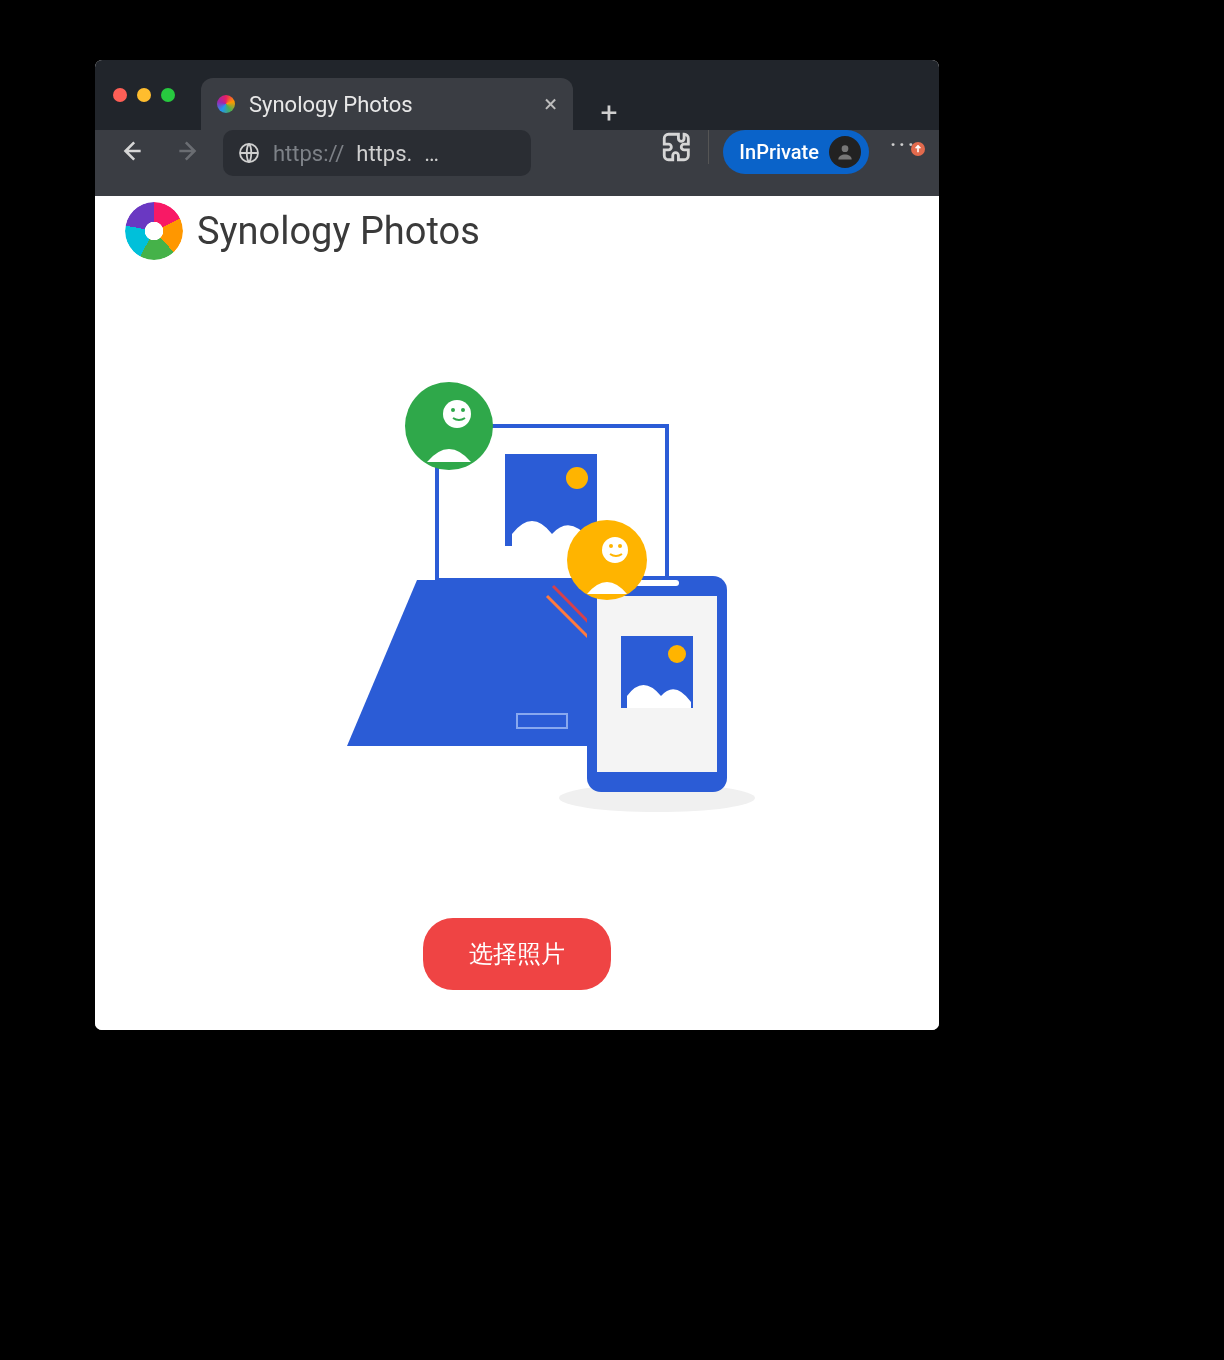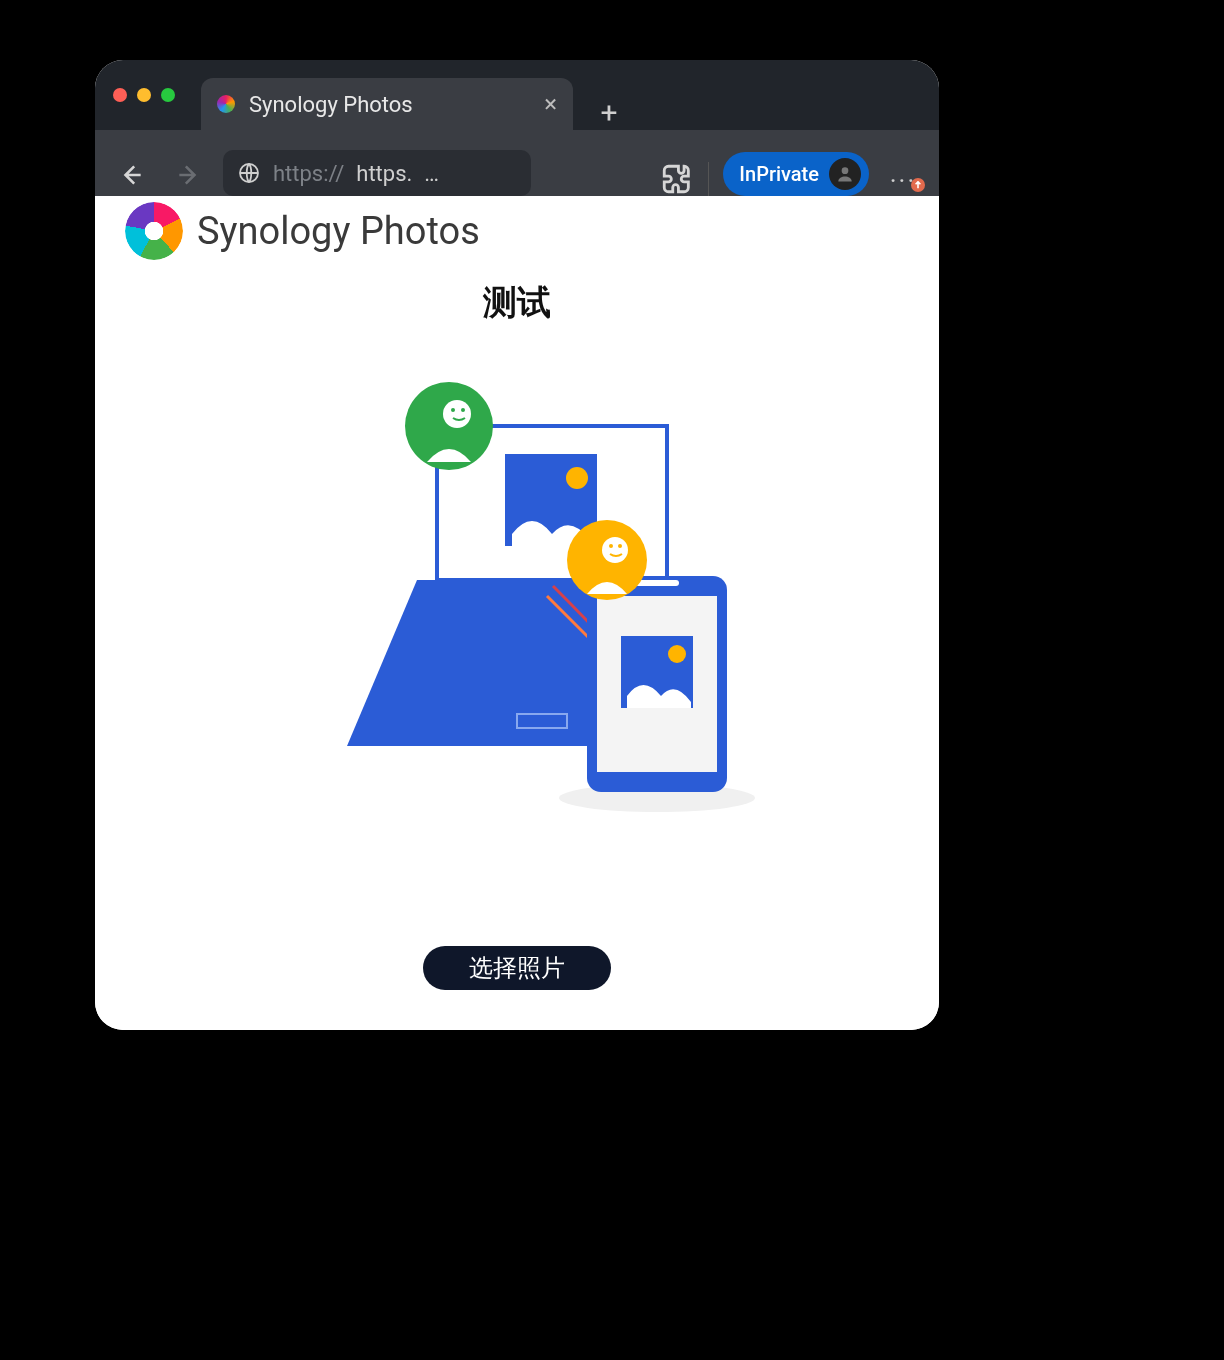--- a/index.html
+++ b/index.html
@@ -6,7 +6,7 @@
   .stage{width:1224px;height:1360px;background:#000;position:relative;}
   .window{
     position:absolute;left:95px;top:60px;width:844px;height:970px;
-    border-radius:28px;overflow:hidden;box-shadow:0 30px 60px rgba(0,0,0,.6);
+    border-radius:7px;overflow:hidden;box-shadow:0 30px 60px rgba(0,0,0,.6);
     background:#fff;display:flex;flex-direction:column;
   }
   

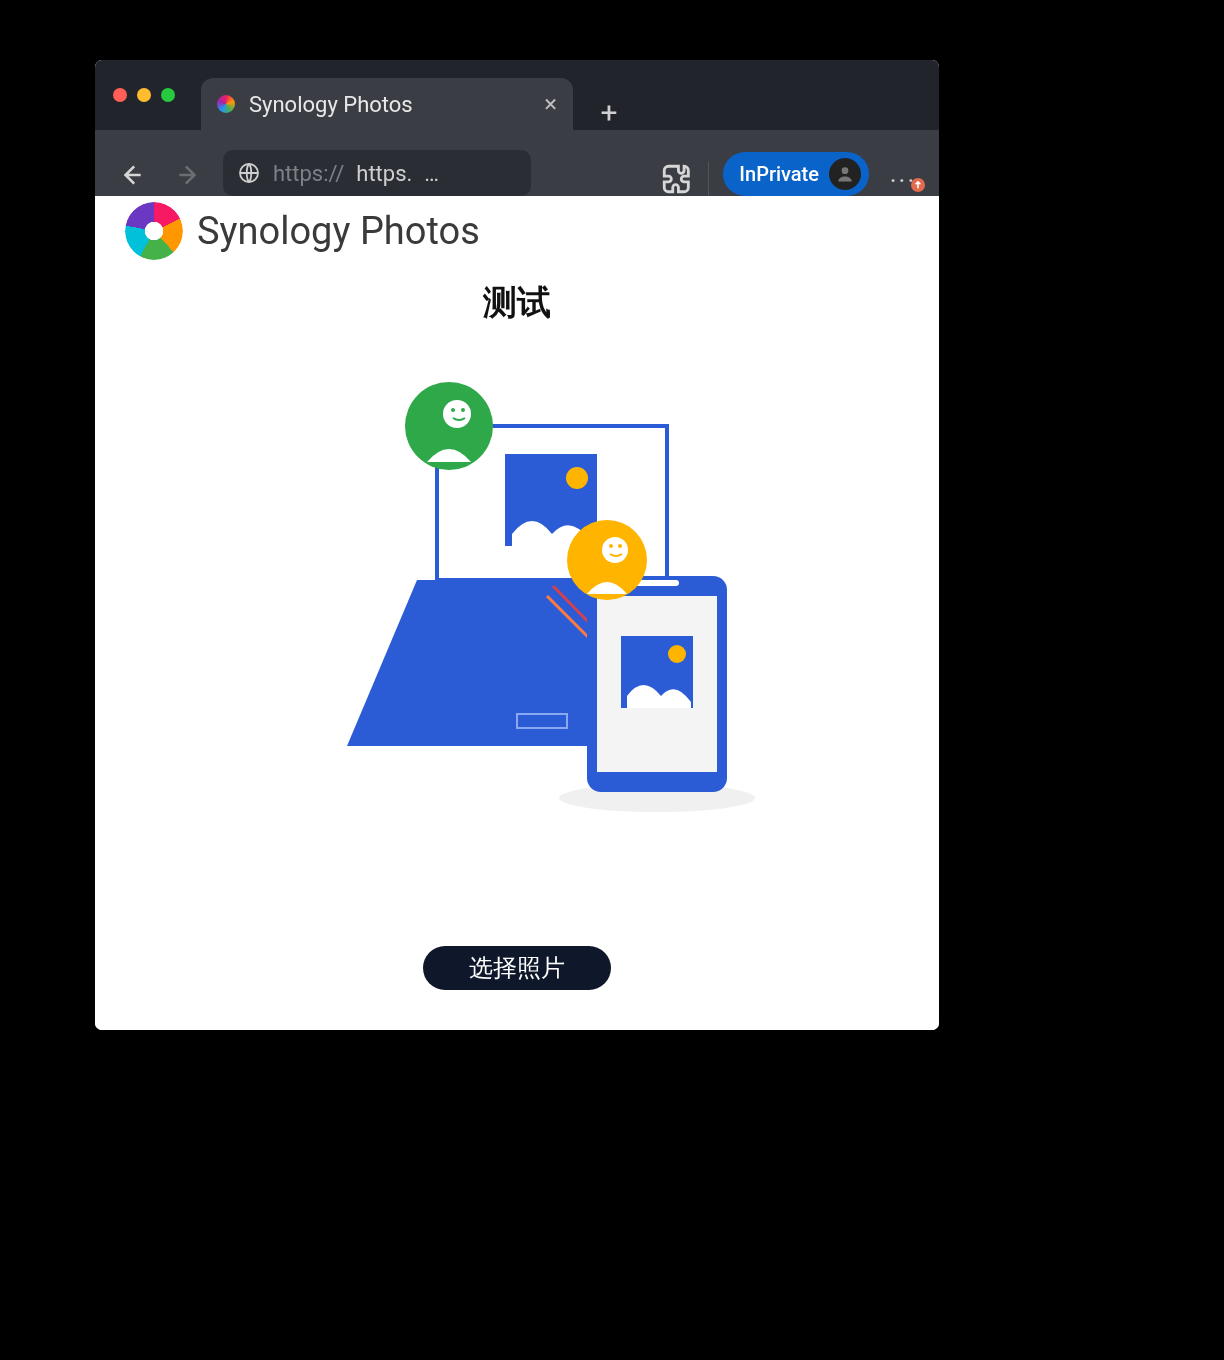--- a/index.html
+++ b/index.html
@@ -26,7 +26,7 @@
   .tab .close{margin-left:auto;color:#bdbdbd;font-size:24px;line-height:1;cursor:pointer;}
   .newtab{width:36px;height:36px;margin-left:18px;color:#cfcfcf;font-size:30px;display:flex;align-items:center;justify-content:center;cursor:pointer;}
   
-  .toolbar{background:#3a3d43;height:66px;display:flex;align-items:flex-end;padding:0 16px;gap:14px;}
+  .toolbar{background:#3a3d43;height:66px;display:flex;align-items:flex-start;padding:0 16px;gap:14px;}
   .navbtn{width:42px;height:42px;display:flex;align-items:center;justify-content:center;color:#d6d6d6;border-radius:8px;}
   .navbtn svg{width:26px;height:26px;stroke:#d6d6d6;fill:none;stroke-width:2.4;}
   .navbtn.fwd svg{stroke:#6a6d72;}

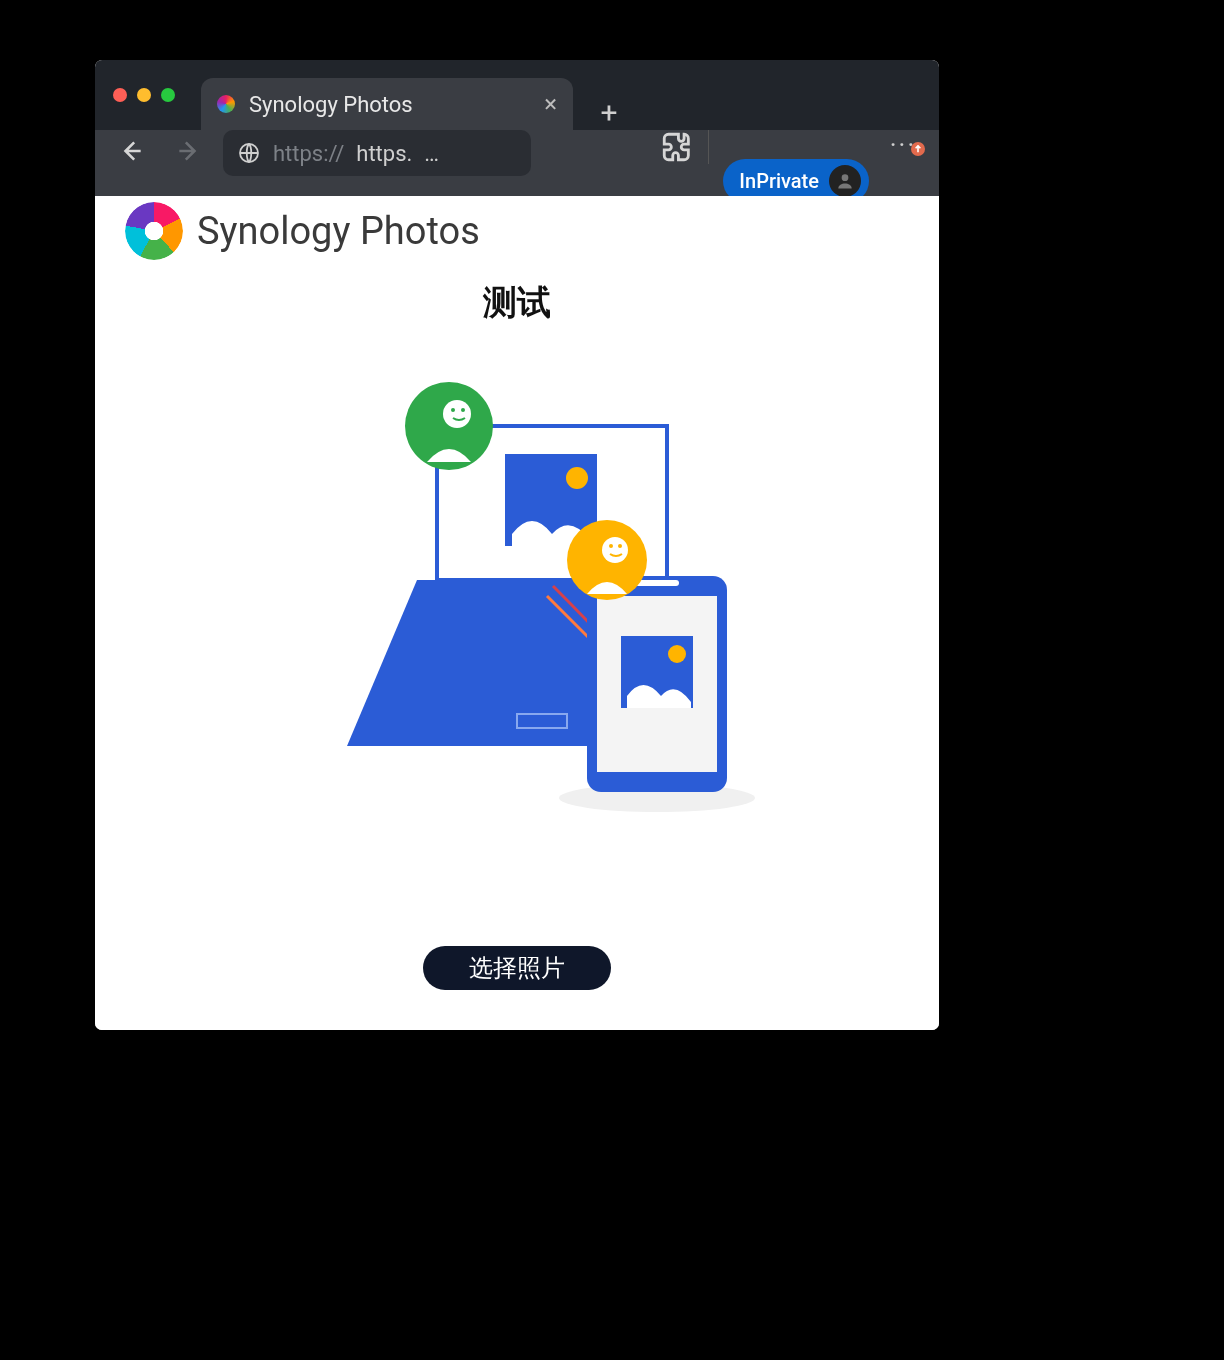--- a/index.html
+++ b/index.html
@@ -37,7 +37,7 @@
   .ext{width:34px;height:34px;display:flex;align-items:center;justify-content:center;}
   .ext svg{stroke:#d6d6d6;fill:none;stroke-width:2;}
   .divider{width:1px;height:34px;background:#555;}
-  .pill{background:#0a63c9;color:#fff;height:44px;border-radius:22px;display:flex;align-items:center;padding:0 8px 0 16px;gap:10px;font-size:20px;font-weight:500;margin-top:29px;}
+  .pill{background:#0a63c9;color:#fff;height:44px;border-radius:22px;display:flex;align-items:center;padding:0 8px 0 16px;gap:10px;font-size:20px;font-weight:500;}
   .pill .avatar{width:32px;height:32px;border-radius:50%;background:#222;display:flex;align-items:center;justify-content:center;}
   .pill .avatar svg{width:20px;height:20px;fill:#777;}
   .menu{width:40px;display:flex;align-items:center;justify-content:center;color:#cfcfcf;font-size:26px;letter-spacing:2px;position:relative;}

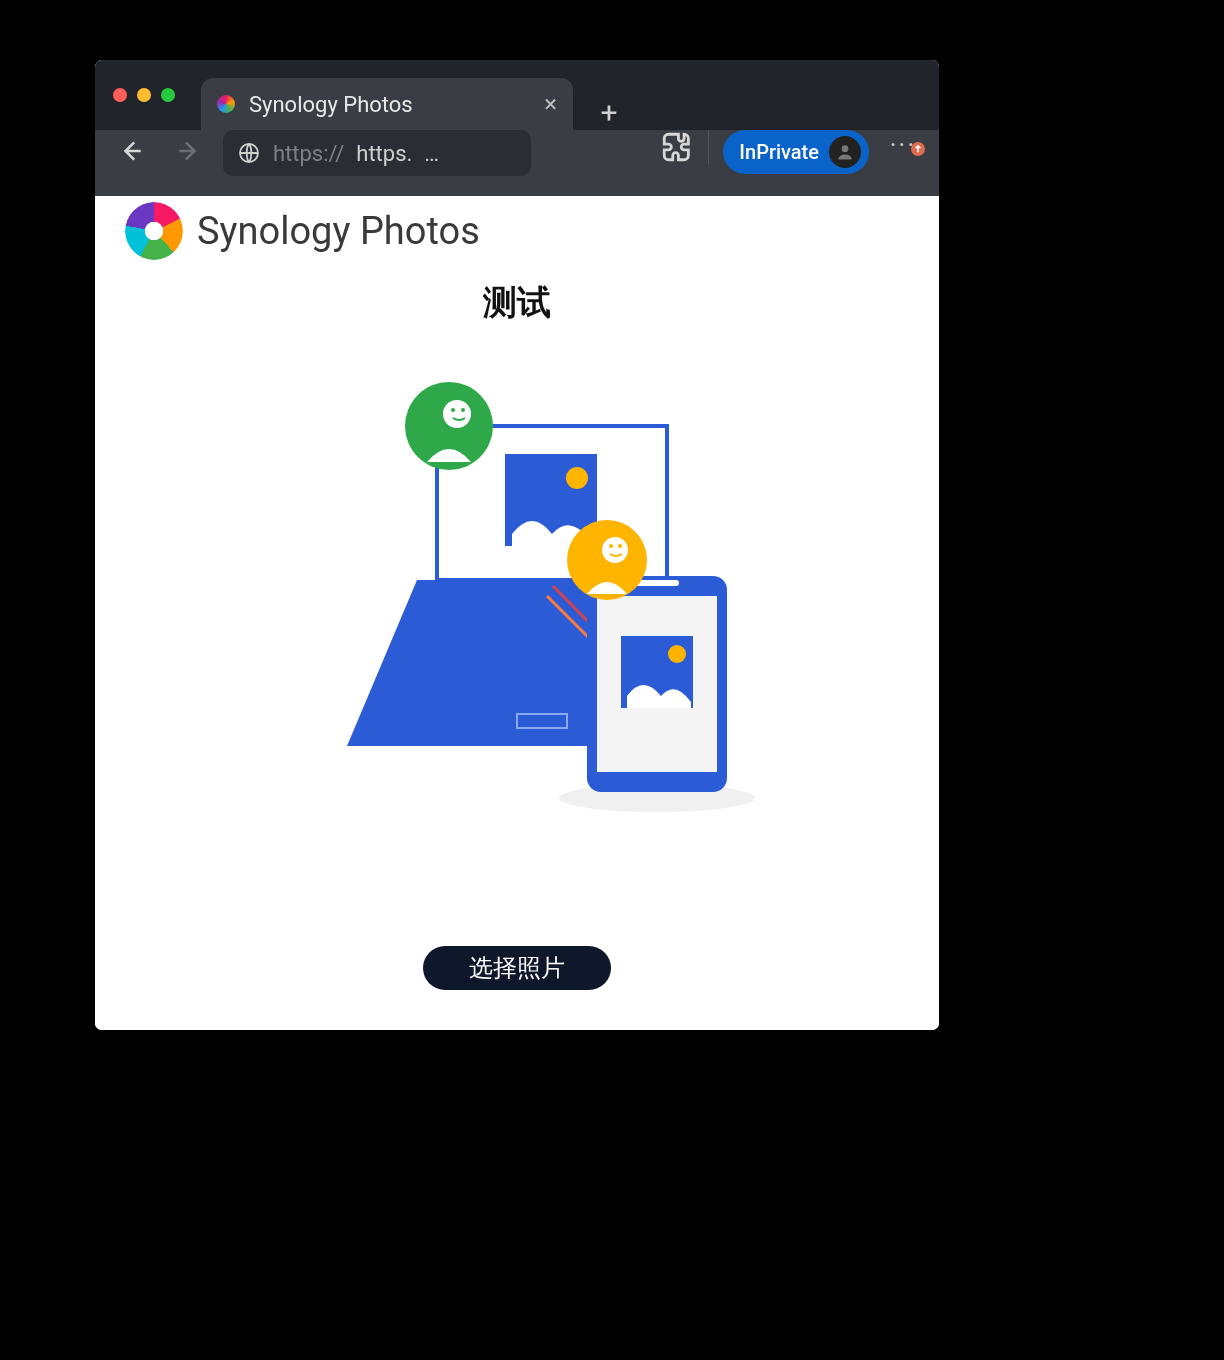--- a/index.html
+++ b/index.html
@@ -138,7 +138,6 @@
         </div>
       </div>
 
-      <div class="subtitle">测试</div>
 
       <div class="illus">
         <svg viewBox="0 0 460 440">

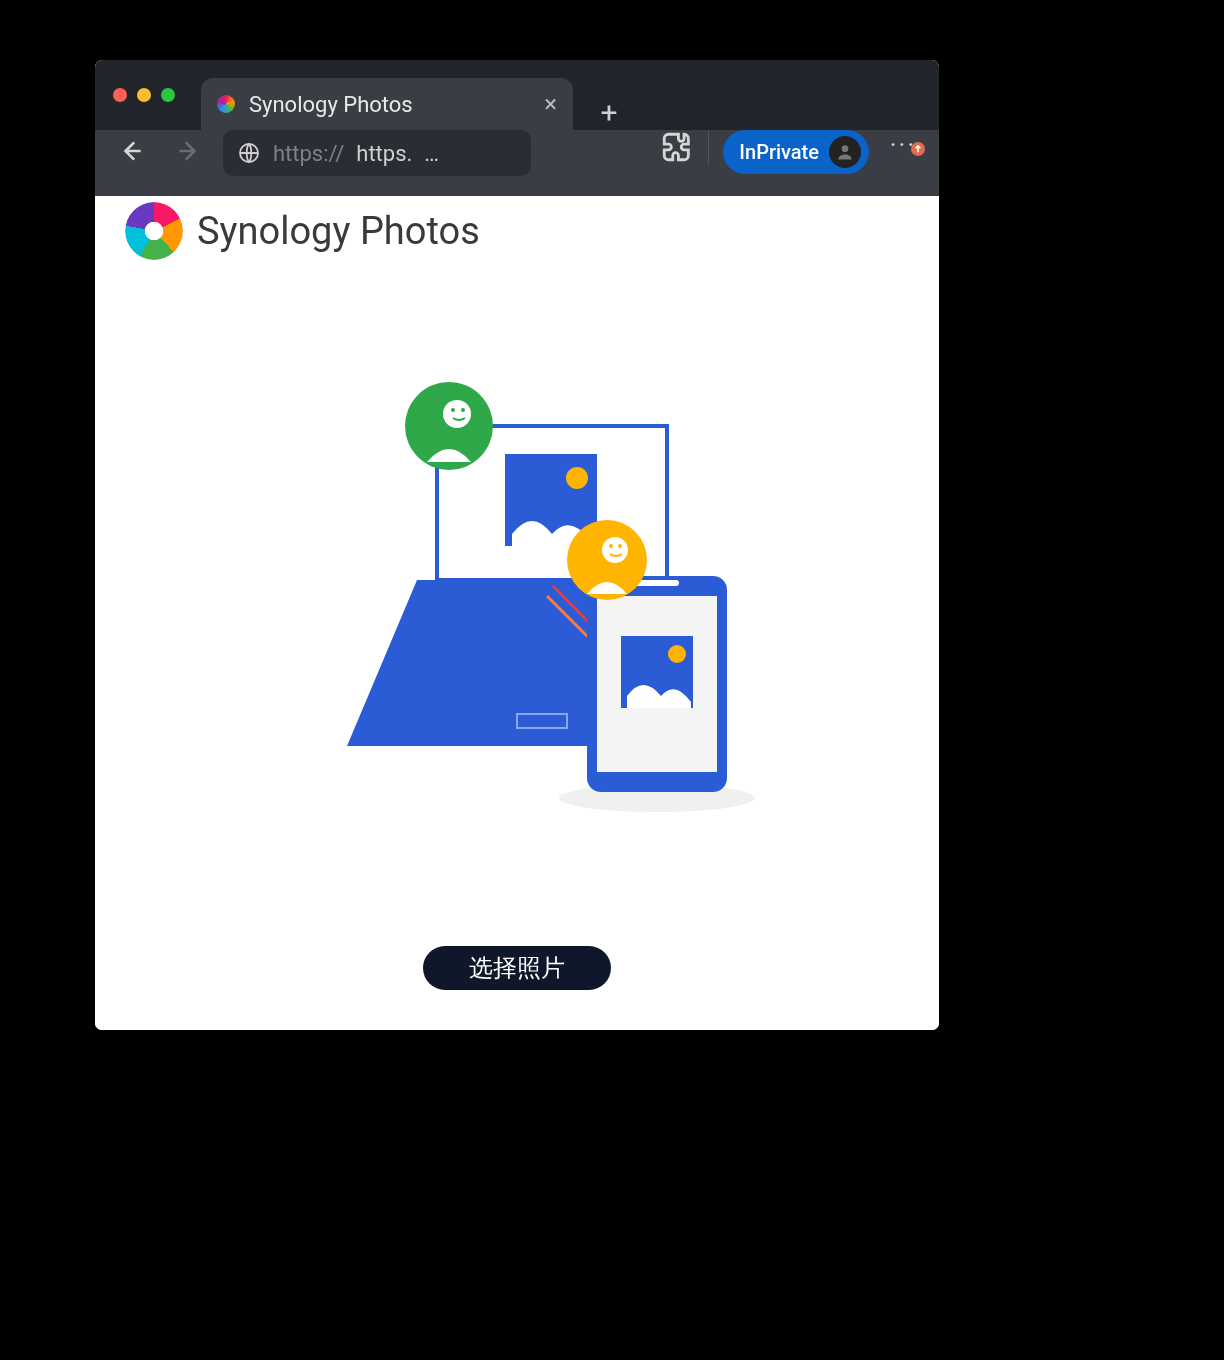--- a/index.html
+++ b/index.html
@@ -58,8 +58,8 @@
   .illus svg{width:100%;height:100%;overflow:visible;}
   .cta{
     position:absolute;left:50%;bottom:40px;transform:translateX(-50%);
-    background:#0f172a;color:#fff;font-size:24px;font-weight:500;
-    padding:6px 46px;border-radius:30px;border:none;cursor:pointer;
+    background:#ef4444;color:#fff;font-size:24px;font-weight:500;
+    padding:20px 46px;border-radius:30px;border:none;cursor:pointer;
   }
 </style>
 </head>

